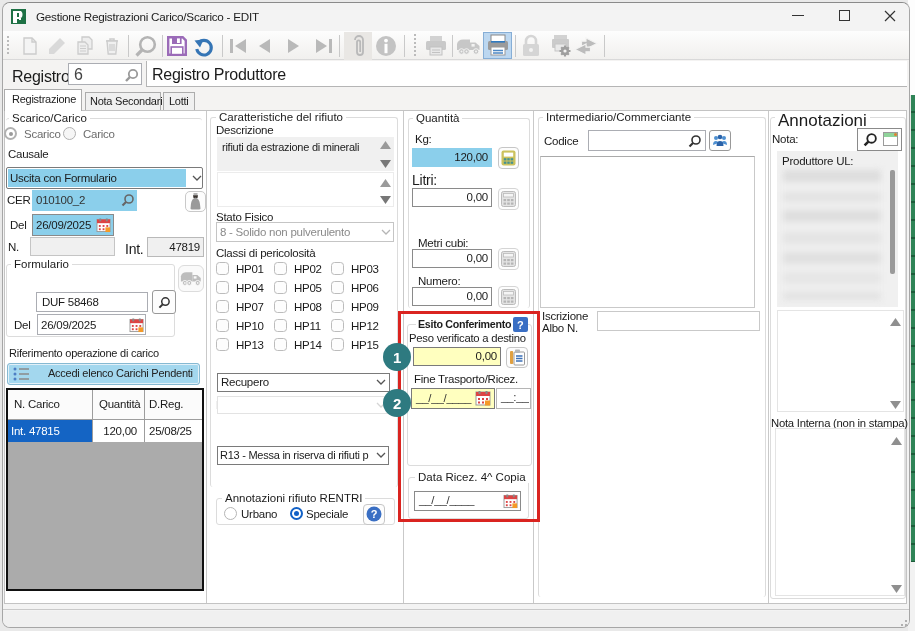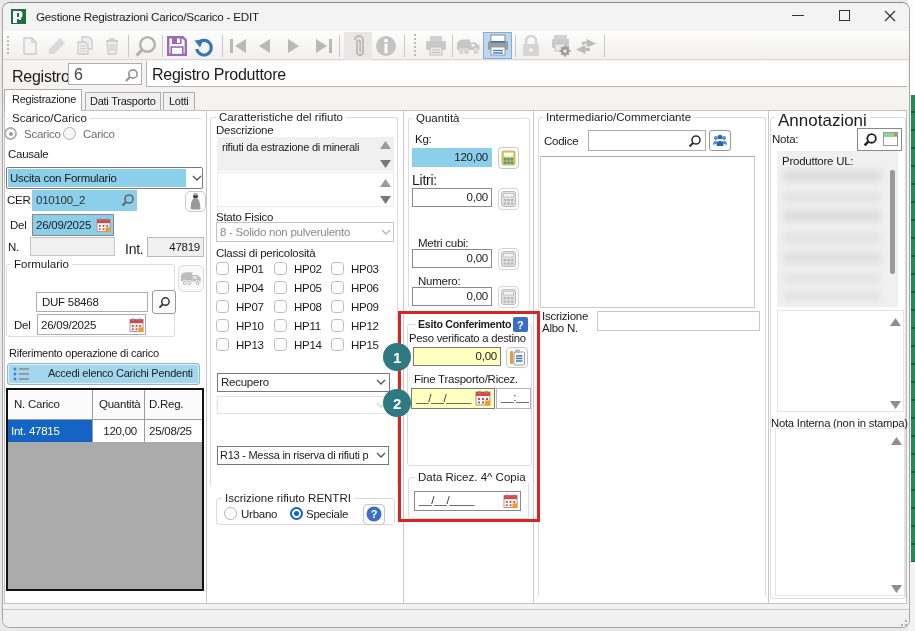--- a/index.html
+++ b/index.html
@@ -186,7 +186,7 @@
 
 <div class="a" style="left:3px;top:88px;width:906px;height:22px;background:#f4f3f2;"></div>
 <div class="a" style="left:85px;top:92px;width:76px;height:18px;background:#f0f0f0;border:1px solid #acacac;border-bottom:none;"></div>
-<div class="lbl" style="left:90px;top:95px;font-size:11px;">Dati Trasporto</div>
+<div class="lbl" style="left:90px;top:95px;font-size:11px;">Nota Secondari</div>
 <div class="a" style="left:163px;top:92px;width:32px;height:18px;background:#f0f0f0;border:1px solid #acacac;border-bottom:none;"></div>
 <div class="lbl" style="left:169px;top:95px;font-size:11px;">Lotti</div>
 

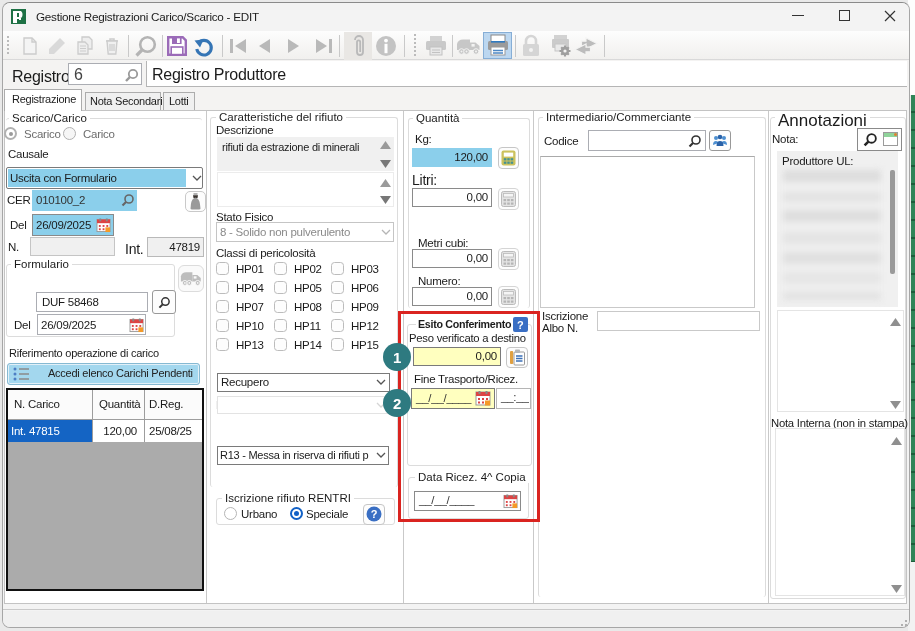--- a/index.html
+++ b/index.html
@@ -393,7 +393,7 @@
     </svg>
 
 <div class="gb" style="left:216px;top:498px;width:179px;height:27px;"></div>
-<div class="gbl" style="left:222px;top:492px;font-size:11.5px;">Iscrizione rifiuto RENTRI</div>
+<div class="gbl" style="left:222px;top:492px;font-size:11.5px;">Annotazioni rifiuto RENTRI</div>
 <div class="radio" style="left:224px;top:507px;"></div>
 <div class="lbl" style="left:241px;top:508px;font-size:11.5px;">Urbano</div>
 <div class="radio" style="left:290px;top:507px;border:2px solid #1160c6;"></div>

